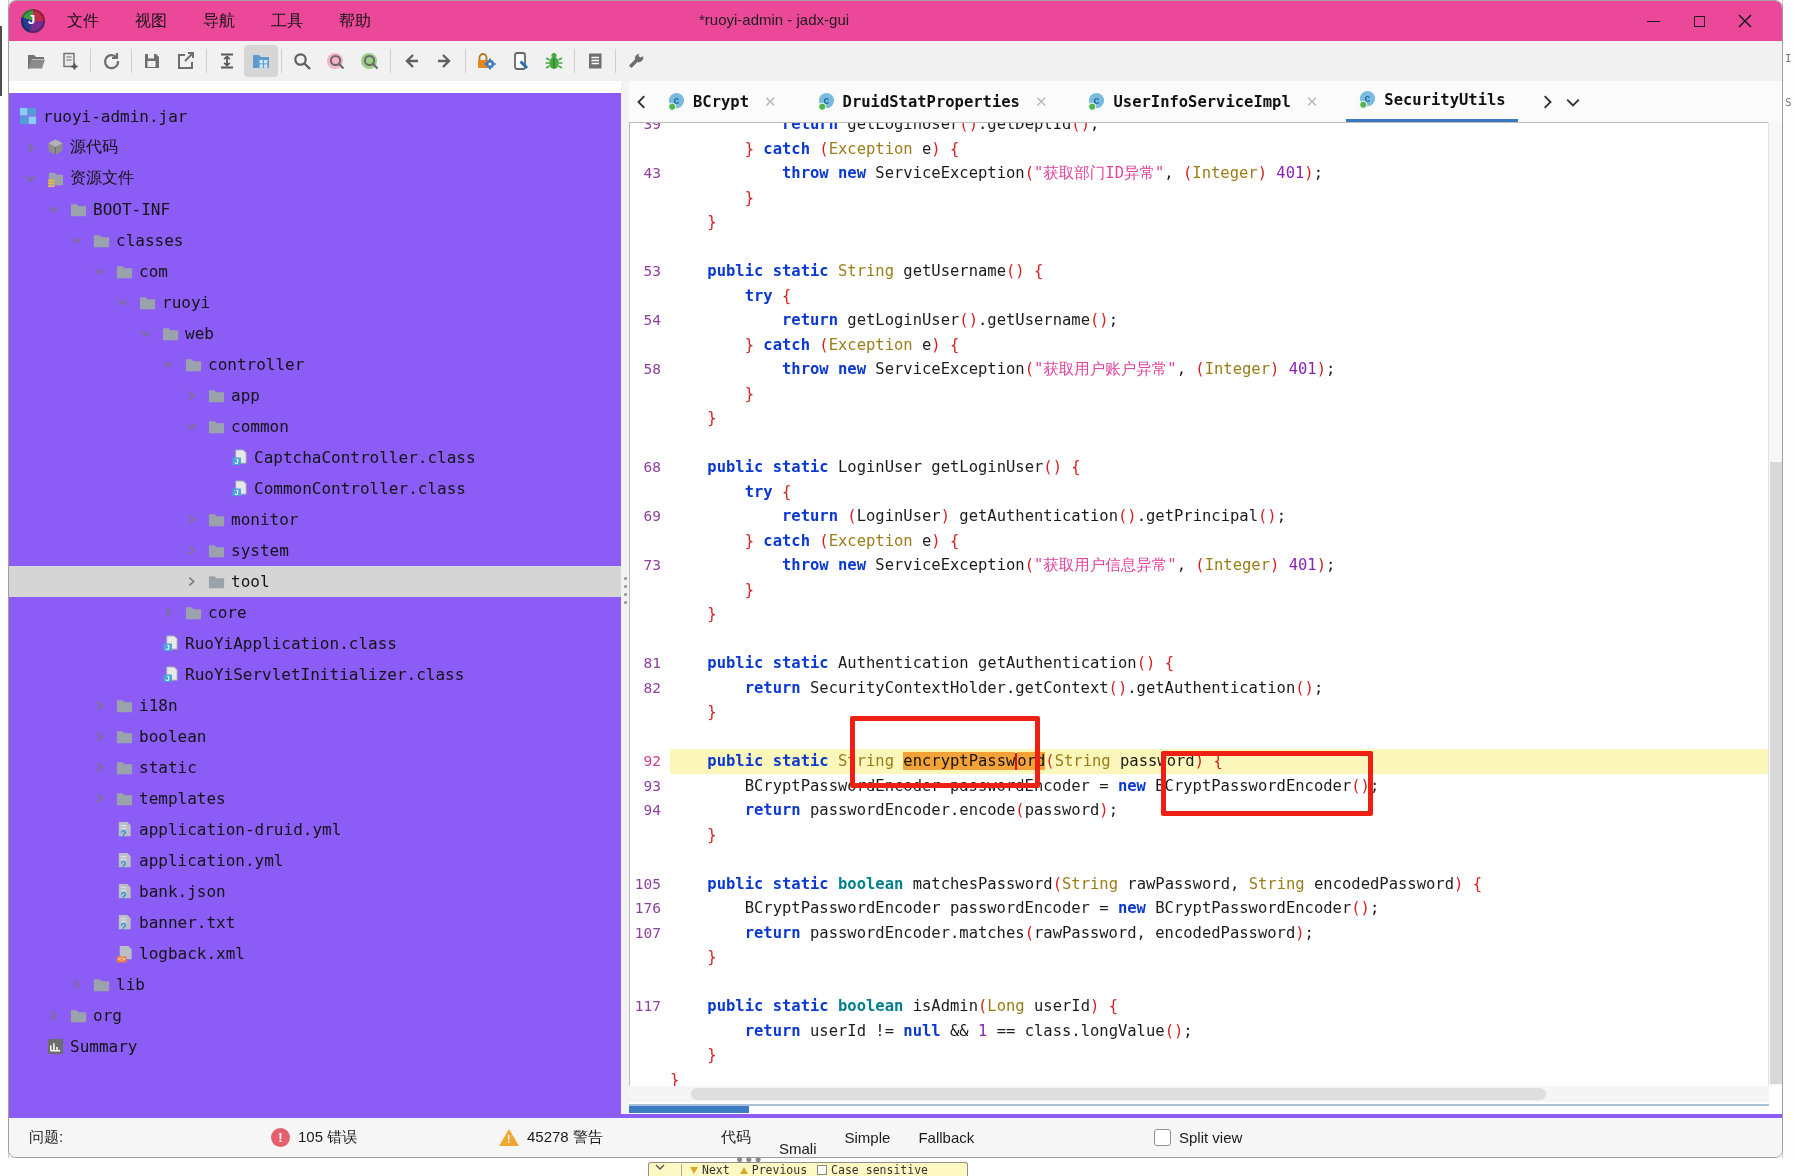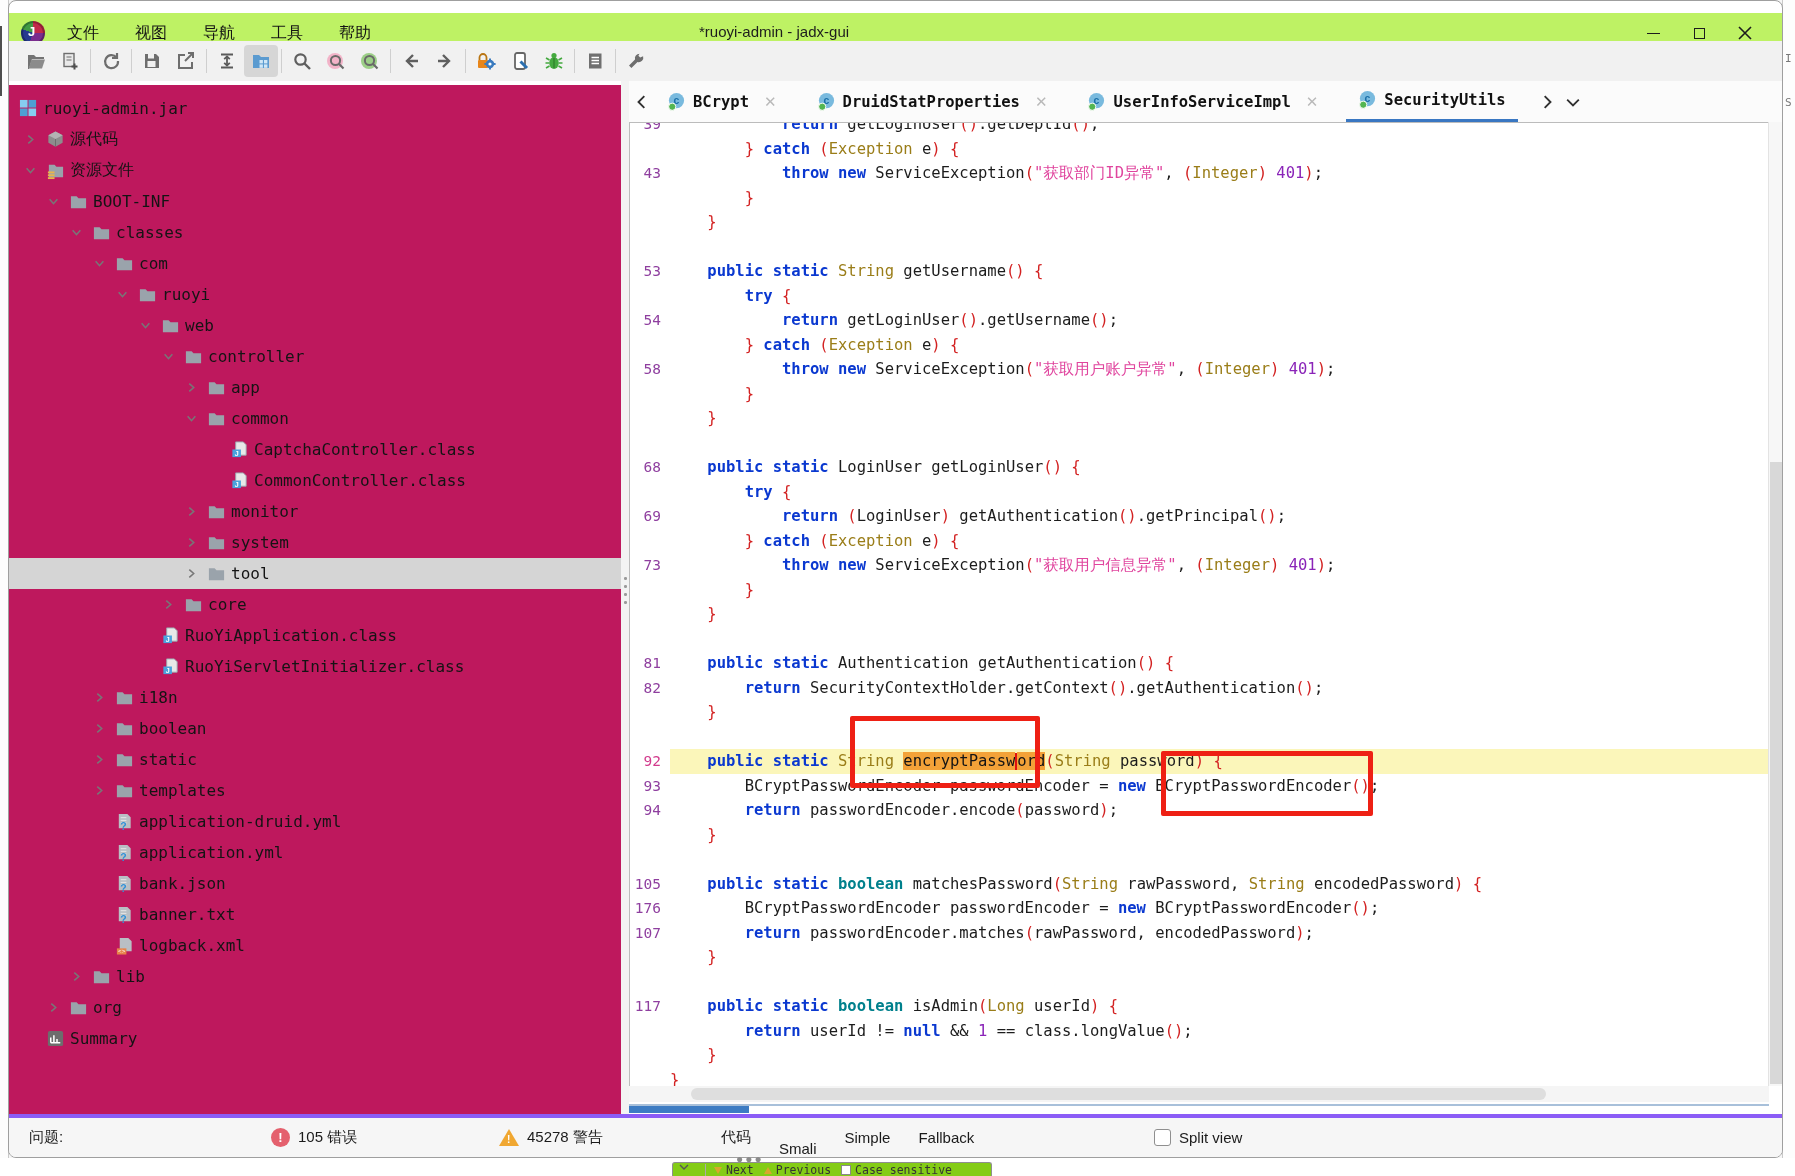--- a/index.html
+++ b/index.html
@@ -17,7 +17,7 @@
     border:1px solid #9f9f9f;border-radius:8px;box-sizing:border-box;overflow:hidden;}
 
   
-  .titlebar{position:absolute;left:0;top:12px;width:100%;height:40px;background:#bef264;}
+  .titlebar{position:absolute;left:0;top:0;width:100%;height:40px;background:#ec4899;}
   .app-logo{position:absolute;left:12px;top:8px;width:24px;height:24px;border-radius:50%;
     background:conic-gradient(#c22a4a 0 90deg,#7a2d8e 90deg 200deg,#273a8f 200deg 290deg,#3f9b44 290deg 360deg);
     box-shadow:inset 0 0 0 2px rgba(0,0,0,.25);}

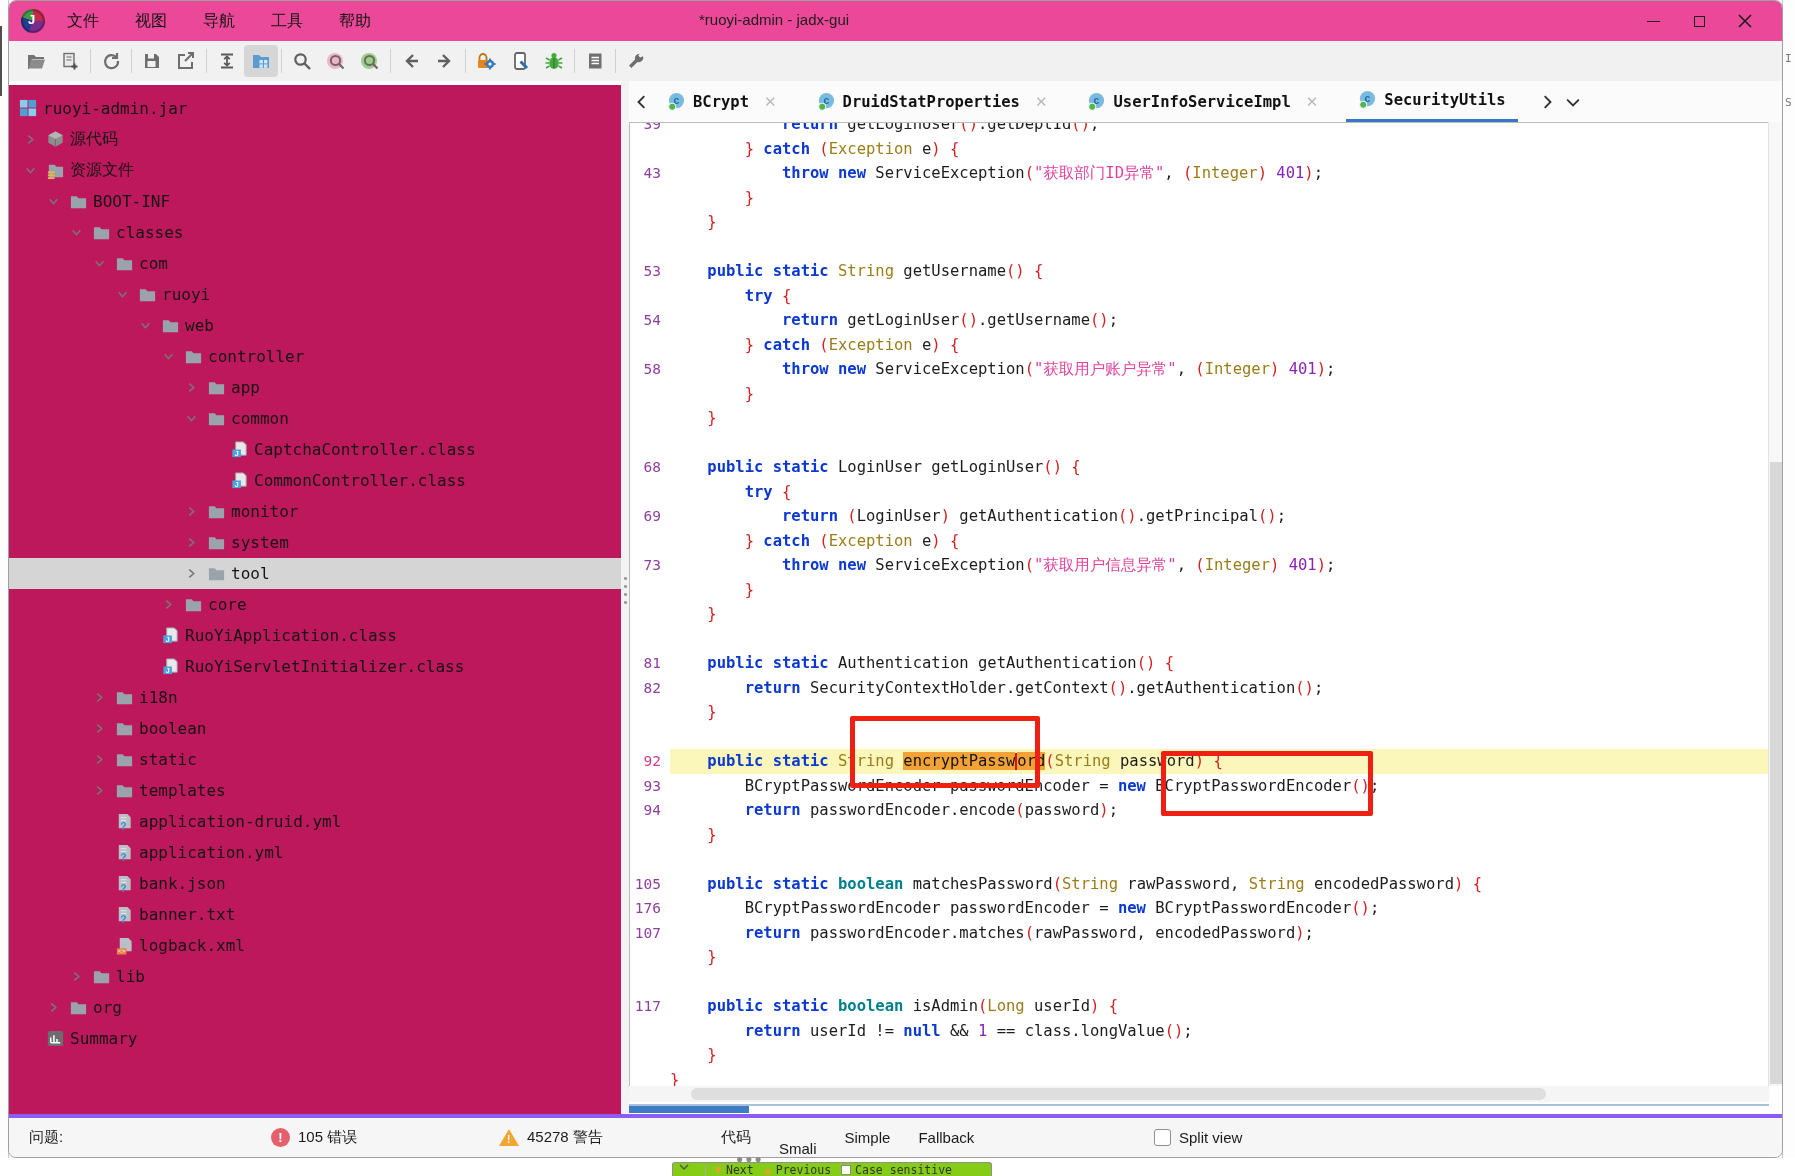--- a/index.html
+++ b/index.html
@@ -39,7 +39,7 @@
 
   
   .main{position:absolute;left:0;top:80px;width:100%;height:1033px;background:#fff;}
-  .tree-panel{position:absolute;left:0;top:4px;width:612px;height:100%;background:#be185d;overflow:hidden;}
+  .tree-panel{position:absolute;left:0;top:12px;width:612px;height:100%;background:#8b5cf6;overflow:hidden;}
   .splitter{position:absolute;left:612px;top:0;width:8px;height:100%;background:#f3f3f3;}
   .splitter .grip{position:absolute;left:3px;width:2.5px;height:2.5px;border-radius:50%;background:#9a9a9a;}
 

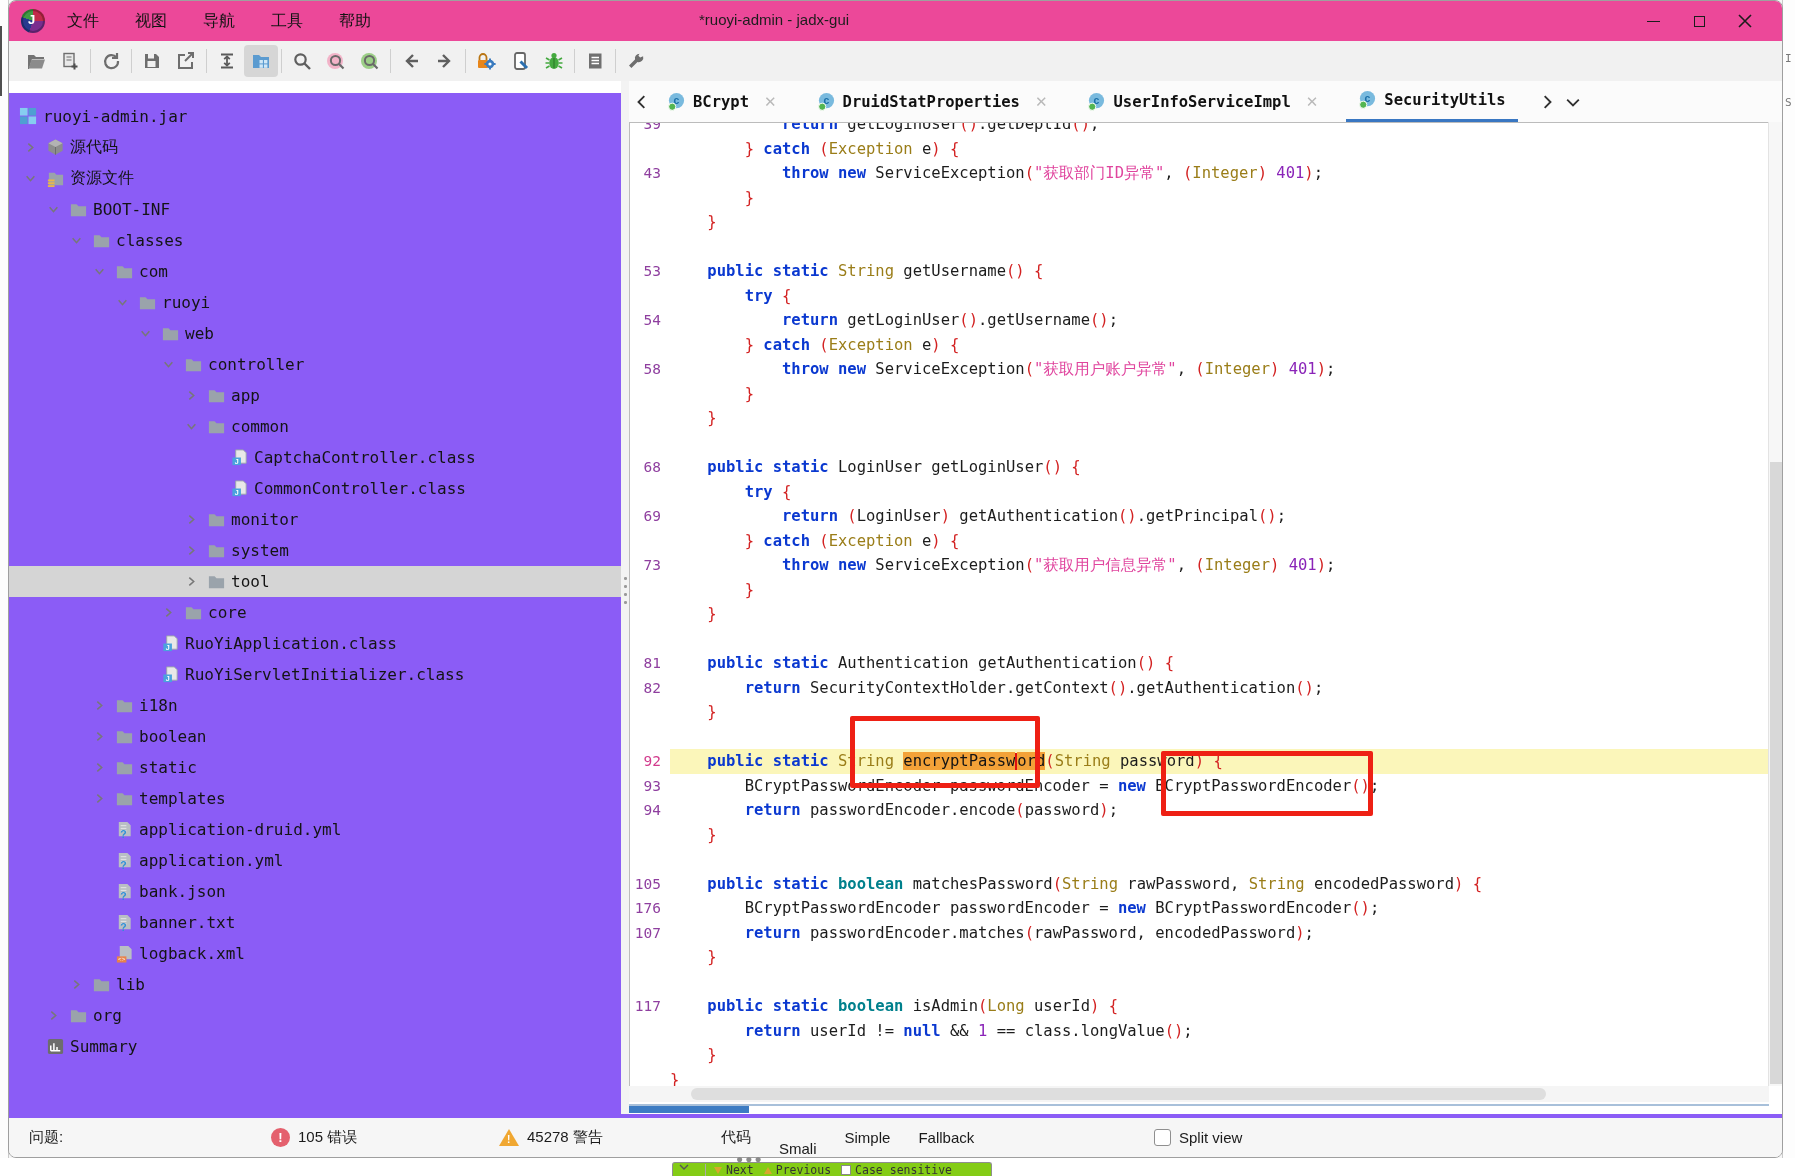--- a/index.html
+++ b/index.html
@@ -102,9 +102,9 @@
   .sb-check{width:17px;height:17px;border:1.6px solid #8f8f8f;border-radius:3px;background:#fff;margin-right:8px;box-sizing:border-box;}
 
   
-  .findbar{position:absolute;left:648px;top:1162px;width:318px;height:14px;background:#84cc16;
+  .findbar{position:absolute;left:648px;top:1162px;width:318px;height:14px;background:#fef9c3;
     border:1px solid #8f8f8f;border-bottom:none;border-radius:3px 3px 0 0;display:flex;align-items:flex-start;
-    font-family:"DejaVu Sans Mono",monospace;font-size:11.5px;color:#333;overflow:hidden;margin-left:24px;}
+    font-family:"DejaVu Sans Mono",monospace;font-size:11.5px;color:#333;overflow:hidden;}
   .fb-item{display:flex;align-items:center;margin-right:10px;white-space:nowrap;}
   .fb-sep{width:1px;height:12px;background:#aaa;margin:1px 8px 0 6px;}
   .fb-arrow-down{width:0;height:0;border-left:4px solid transparent;border-right:4px solid transparent;

